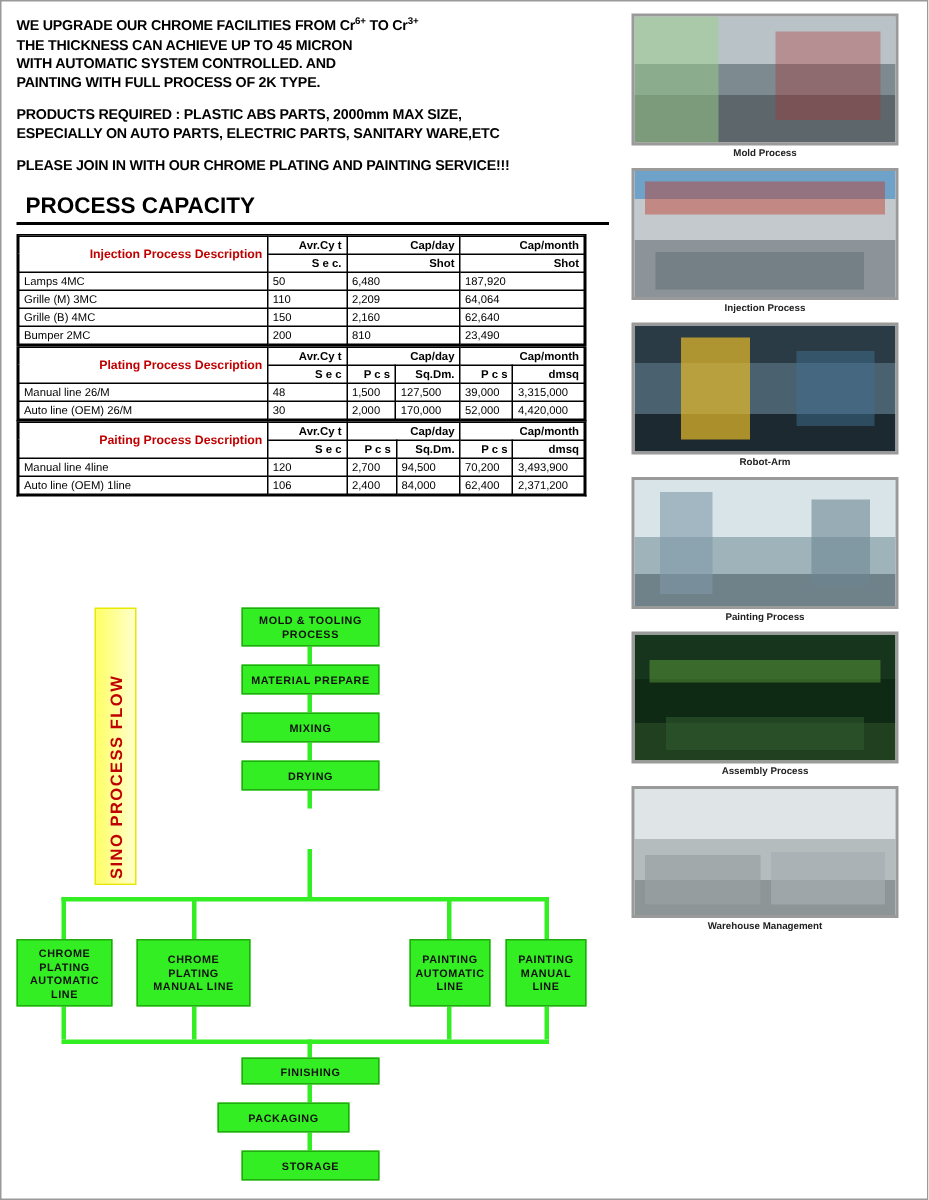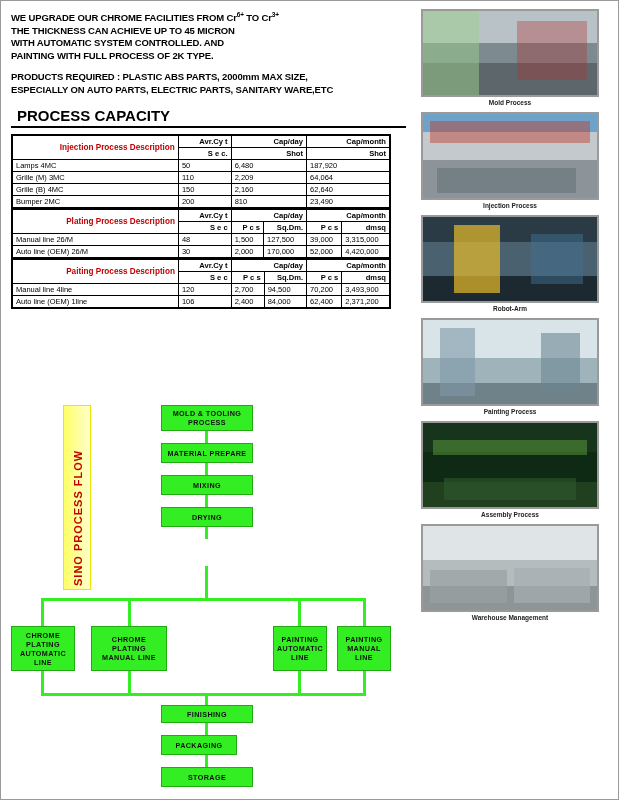--- a/index.html
+++ b/index.html
@@ -135,6 +135,9 @@
         <span>PRODUCTS REQUIRED : PLASTIC ABS PARTS, 2000mm MAX SIZE,</span><br>
         <span>ESPECIALLY ON AUTO PARTS, ELECTRIC PARTS, SANITARY WARE,ETC</span>
       </p>
+      <p>
+        <span>PLEASE JOIN IN WITH OUR CHROME PLATING AND PAINTING SERVICE!!!</span>
+      </p>
     </div>
 
     <div class="section-title">PROCESS CAPACITY</div>

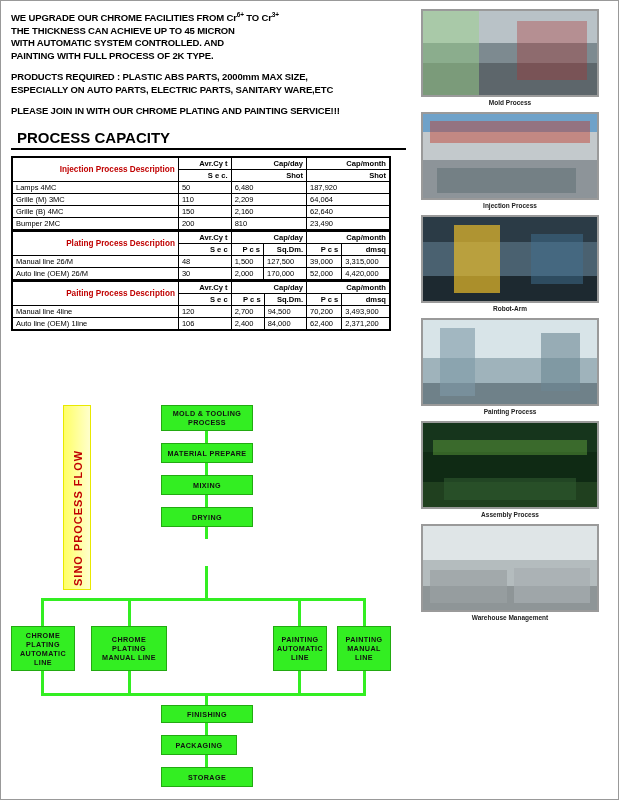--- a/index.html
+++ b/index.html
@@ -304,7 +304,7 @@
 LINE</div>
 
     <div class="node" style="left:160px;top:312px;width:92px;height:18px;">FINISHING</div>
-    <div class="node" style="left:160px;top:342px;width:76px;height:20px;text-align:right;">PACKAGING</div>
+    <div class="node" style="left:144px;top:342px;width:88px;height:20px;text-align:right;">PACKAGING</div>
     <div class="node" style="left:160px;top:374px;width:92px;height:20px;">STORAGE</div>
   </div>
 

